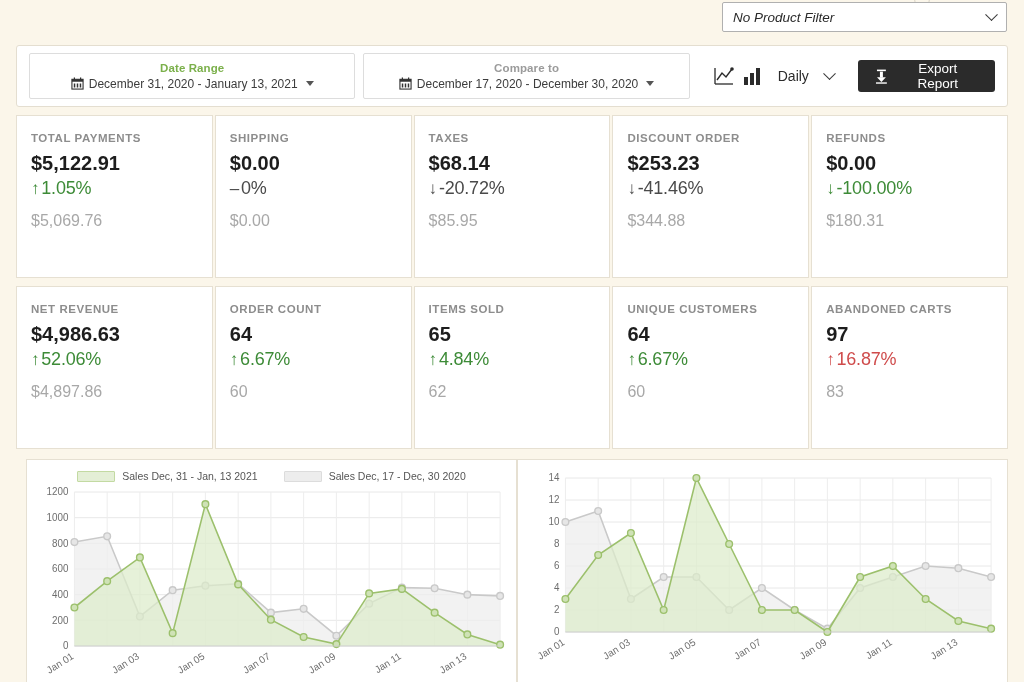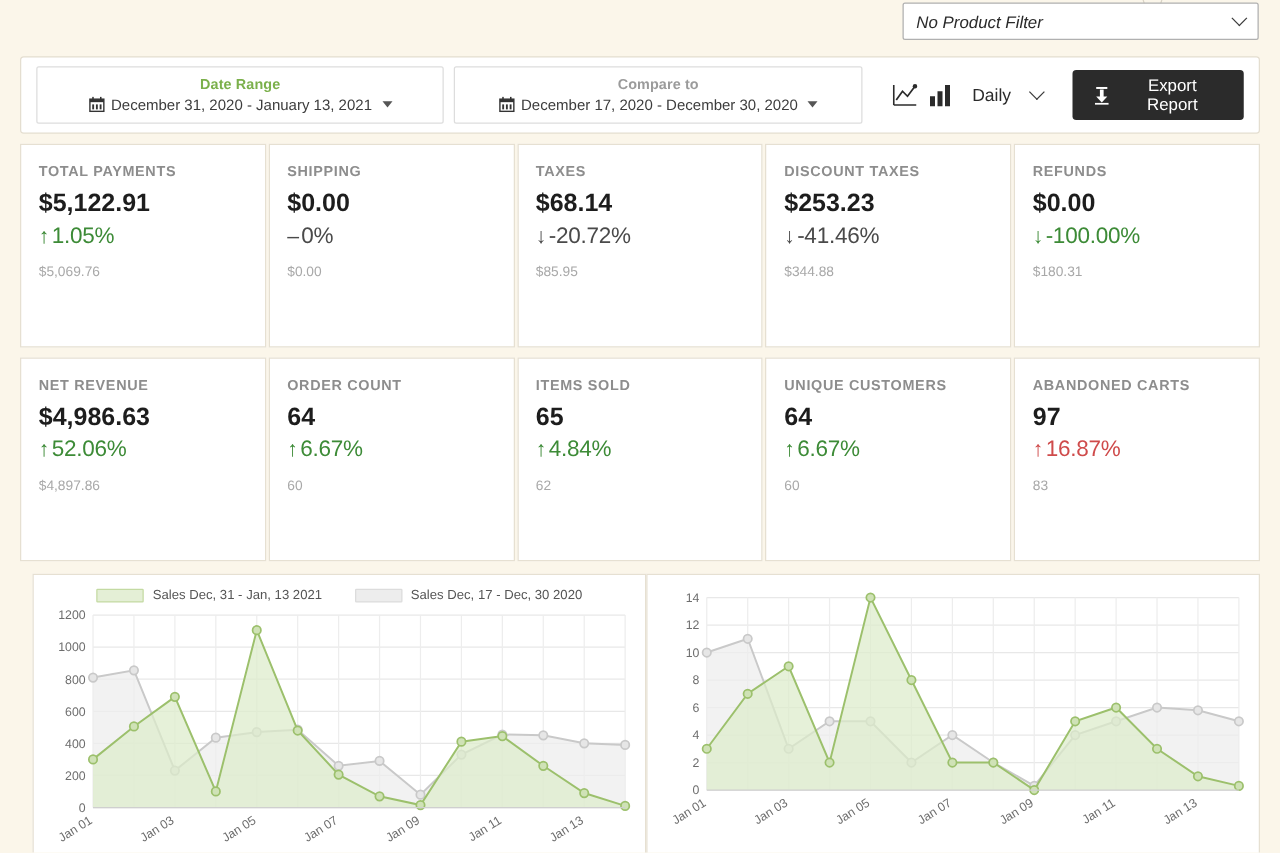--- a/index.html
+++ b/index.html
@@ -95,7 +95,7 @@
     background: #2b2b2b;
     color: #ffffff;
     border: none; border-radius: 3px;
-    height: 40px;
+    height: 32px;
     display: flex; align-items: center; gap: 8px;
     padding: 2px 16px;
     font-size: 13.5px;

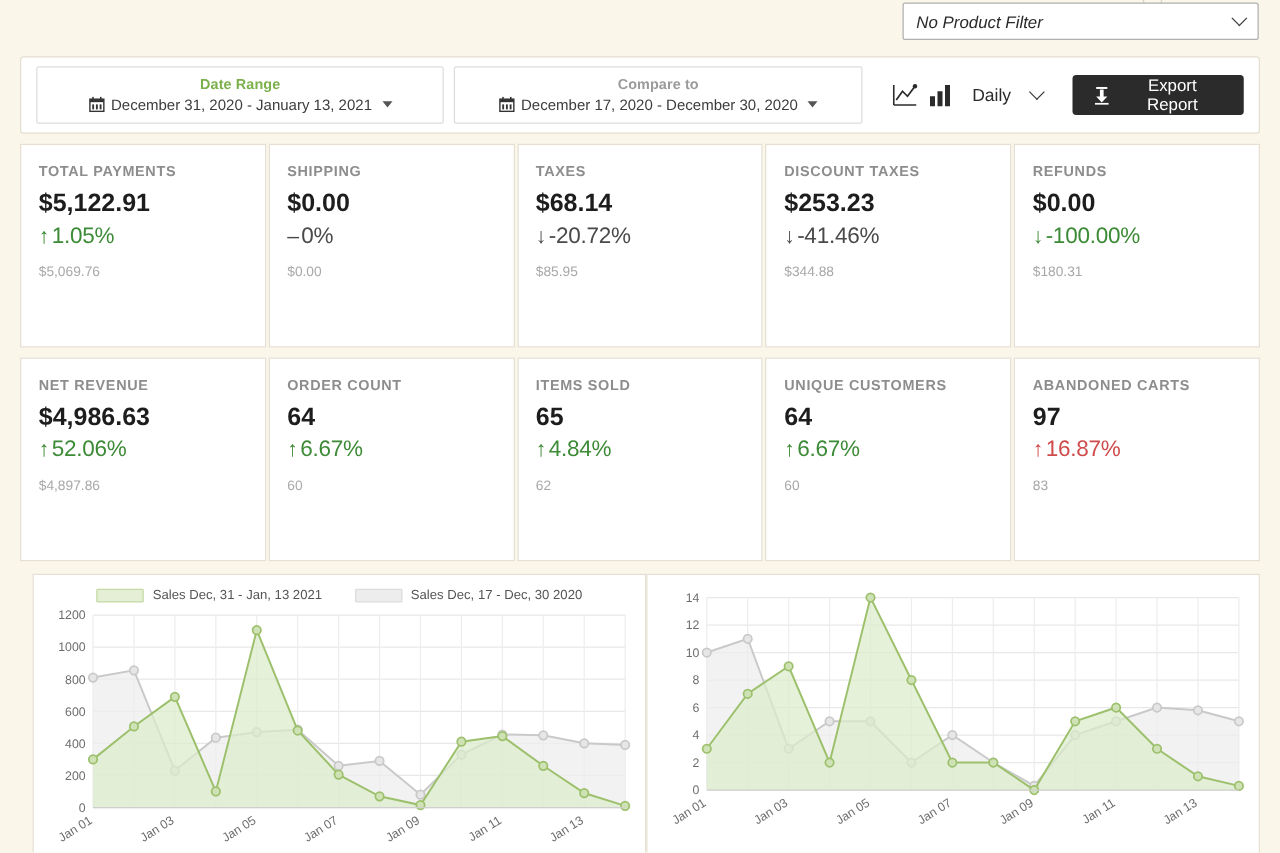--- a/index.html
+++ b/index.html
@@ -282,7 +282,7 @@
       <div class="card-prev">$85.95</div>
     </div>
     <div class="card">
-      <div class="card-title">DISCOUNT TAXES</div>
+      <div class="card-title">DISCOUNT ORDER</div>
       <div class="card-value">$253.23</div>
       <div class="card-delta neutral">
         <span class="arrow">↓</span>

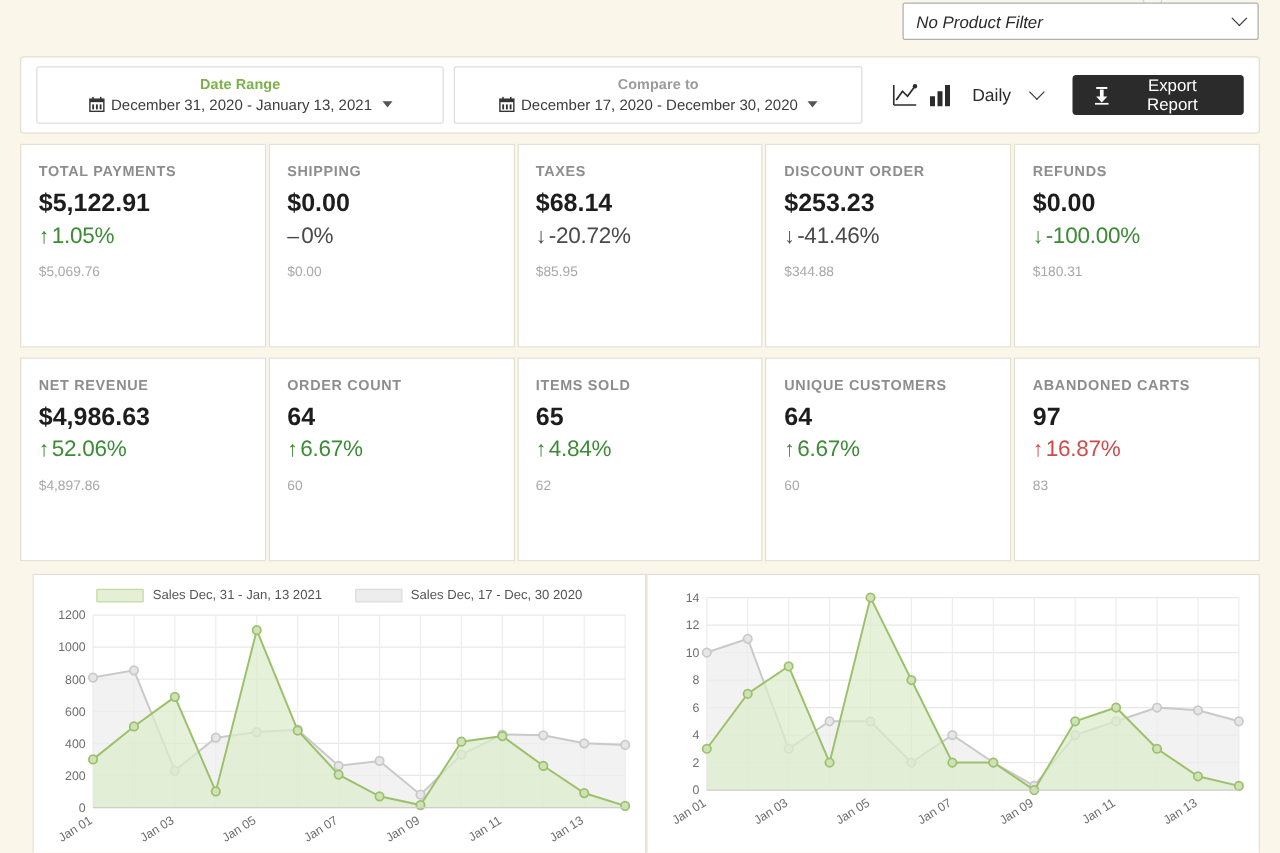--- a/index.html
+++ b/index.html
@@ -142,7 +142,7 @@
   .card-delta.bad    { color: #cf4b4b; }
   .arrow { font-size: 17px; margin-right: 2px; line-height: 1; }
   .card-prev {
-    font-size: 11px;
+    font-size: 16px;
     color: #a8a8a8;
     margin-top: 11px;
   }

